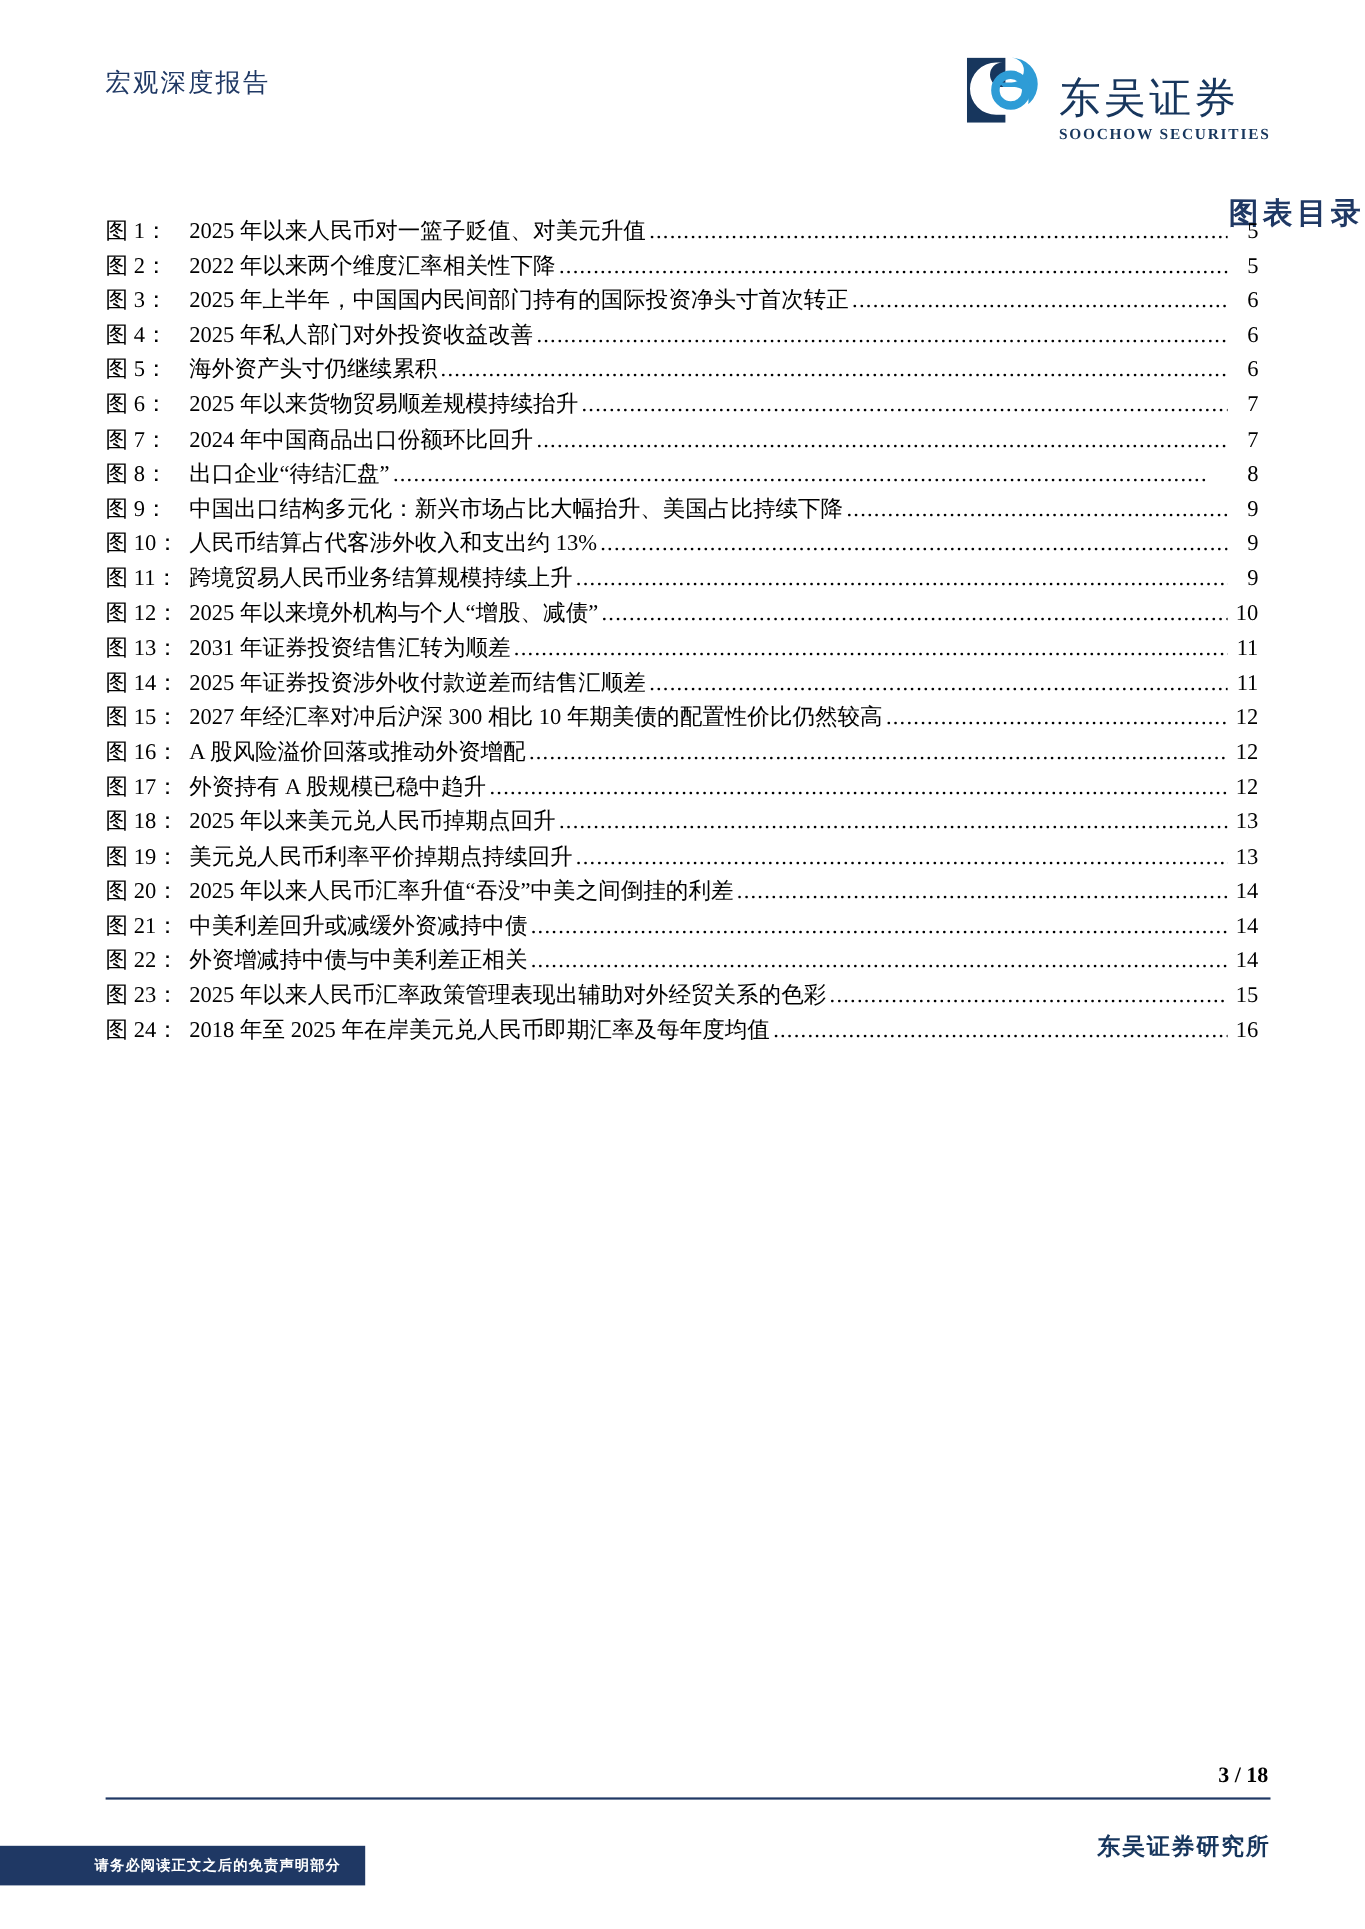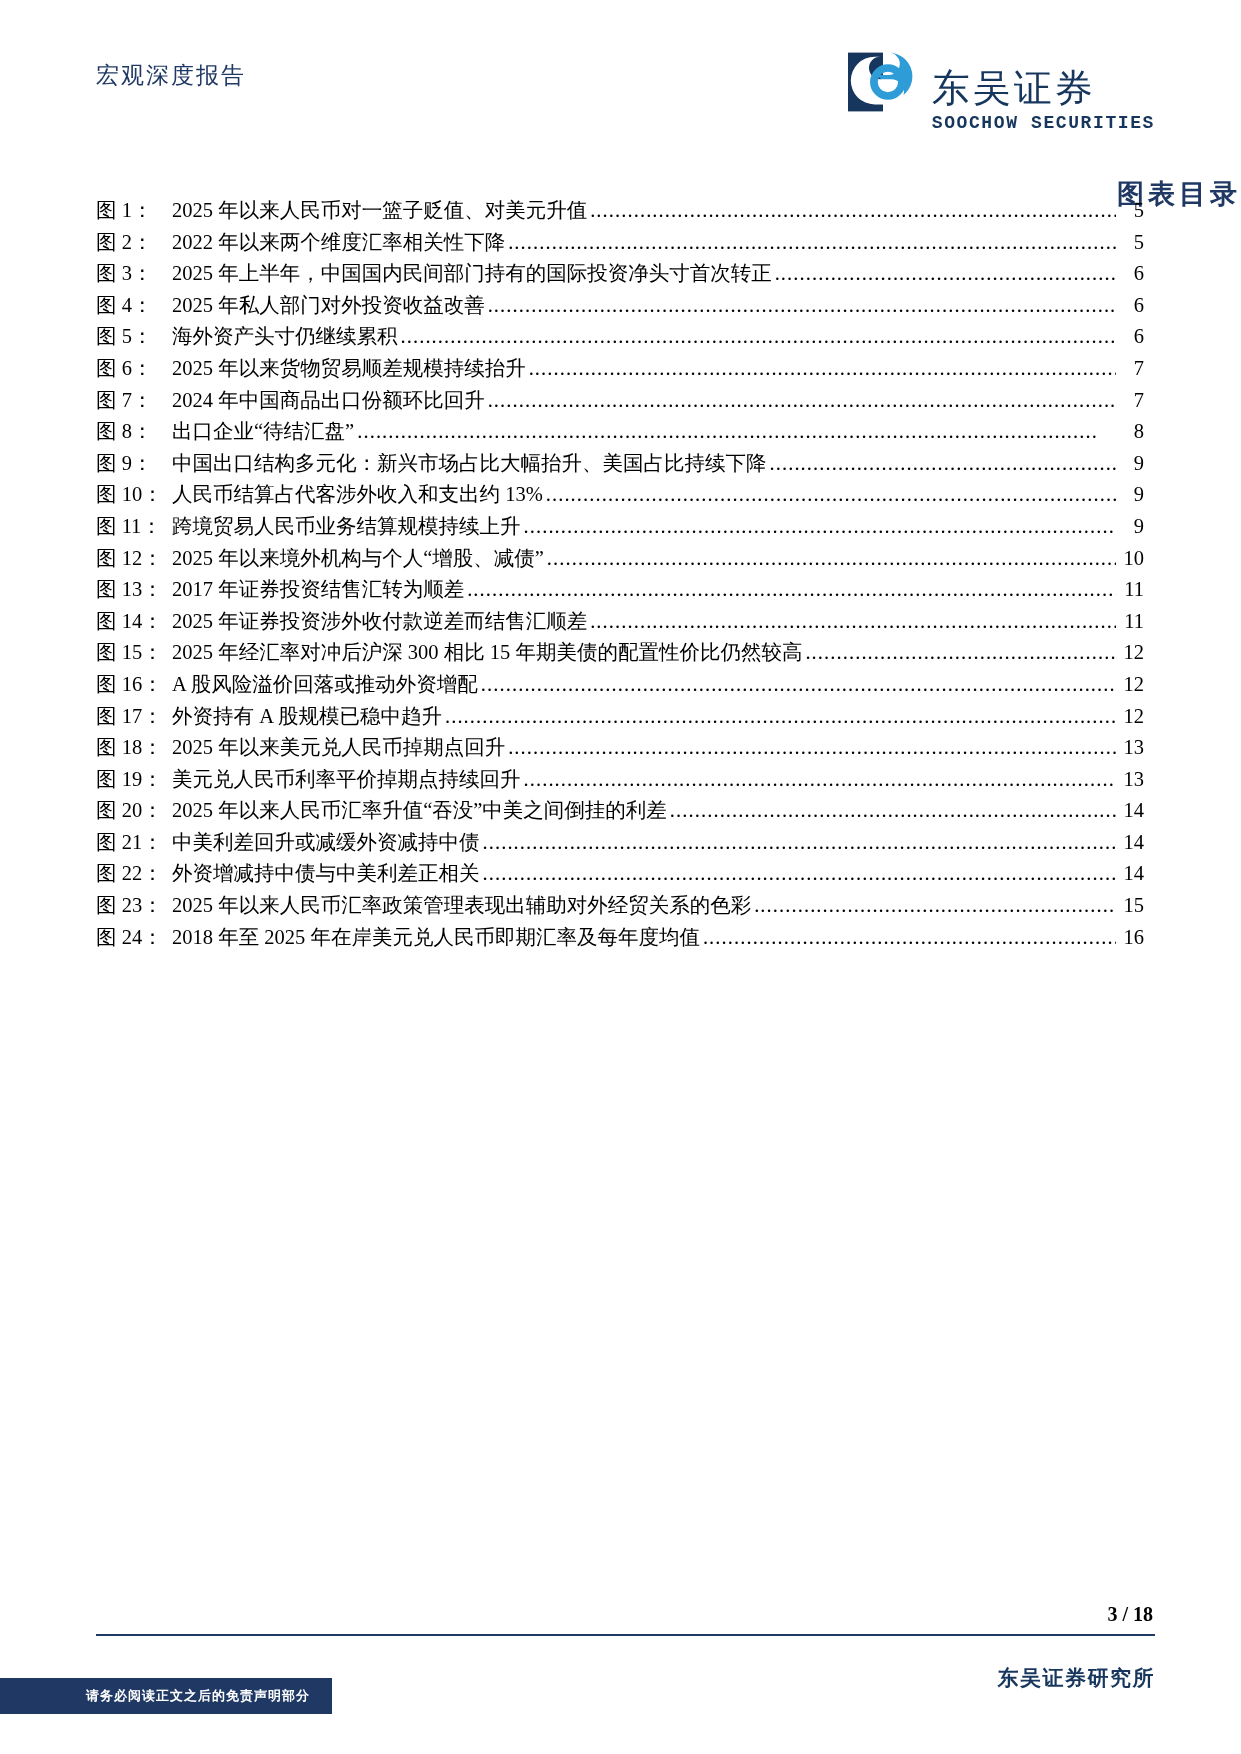--- a/index.html
+++ b/index.html
@@ -68,8 +68,8 @@
     margin-top: 36px;
   }
   .logo-en {
-    font-family: Liberation Mono, monospace;
-    font-size: 18px;
+    font-family: Liberation Serif, serif;
+    font-size: 14px;
     color: #17365d;
     letter-spacing: 1.6px;
     font-weight: bold;

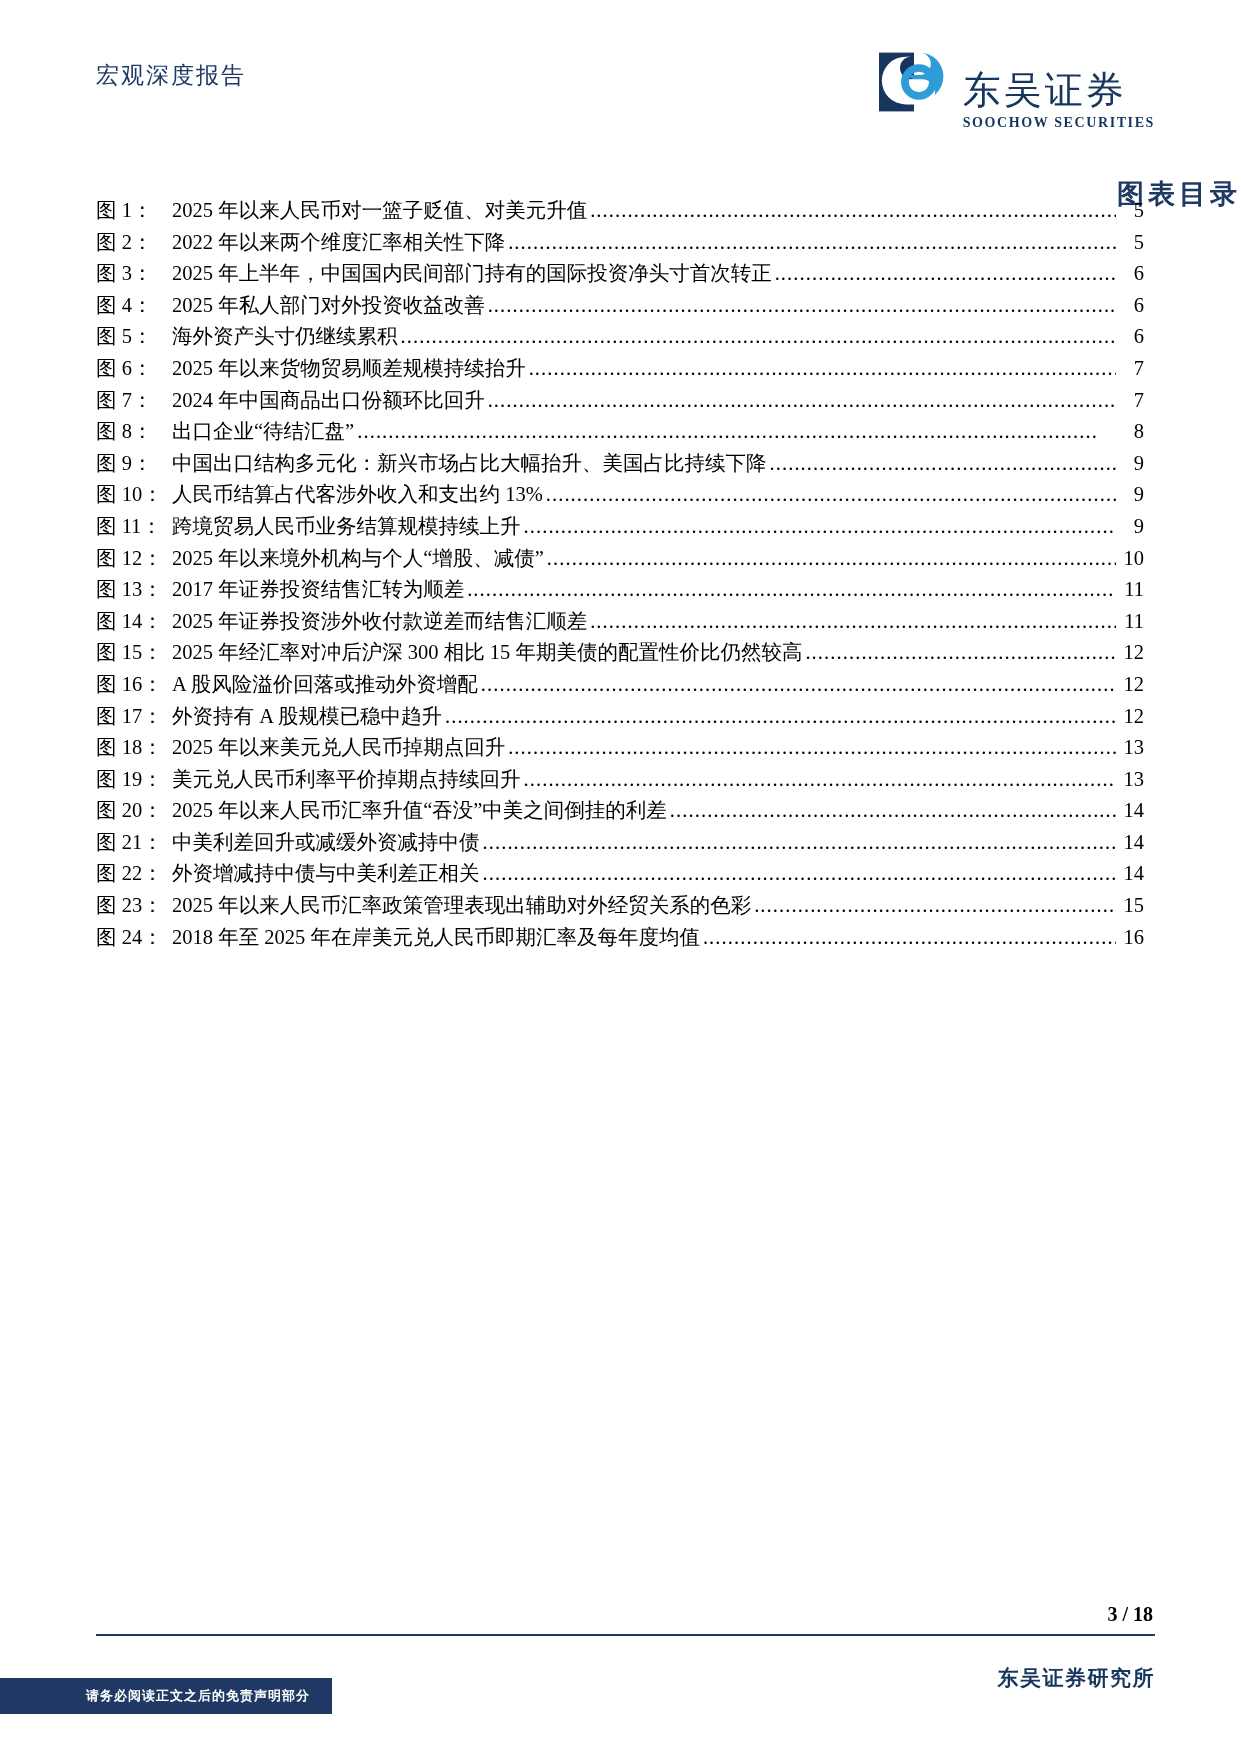--- a/index.html
+++ b/index.html
@@ -277,7 +277,7 @@
       </div>
       <div class="toc-row">
         <span class="toc-fig">图 13：</span>
-        <span class="toc-label">2017 年证券投资结售汇转为顺差</span>
+        <span class="toc-label">2031 年证券投资结售汇转为顺差</span>
         <span class="toc-dots">.......................................................................................................................</span>
         <span class="toc-page">11</span>
       </div>

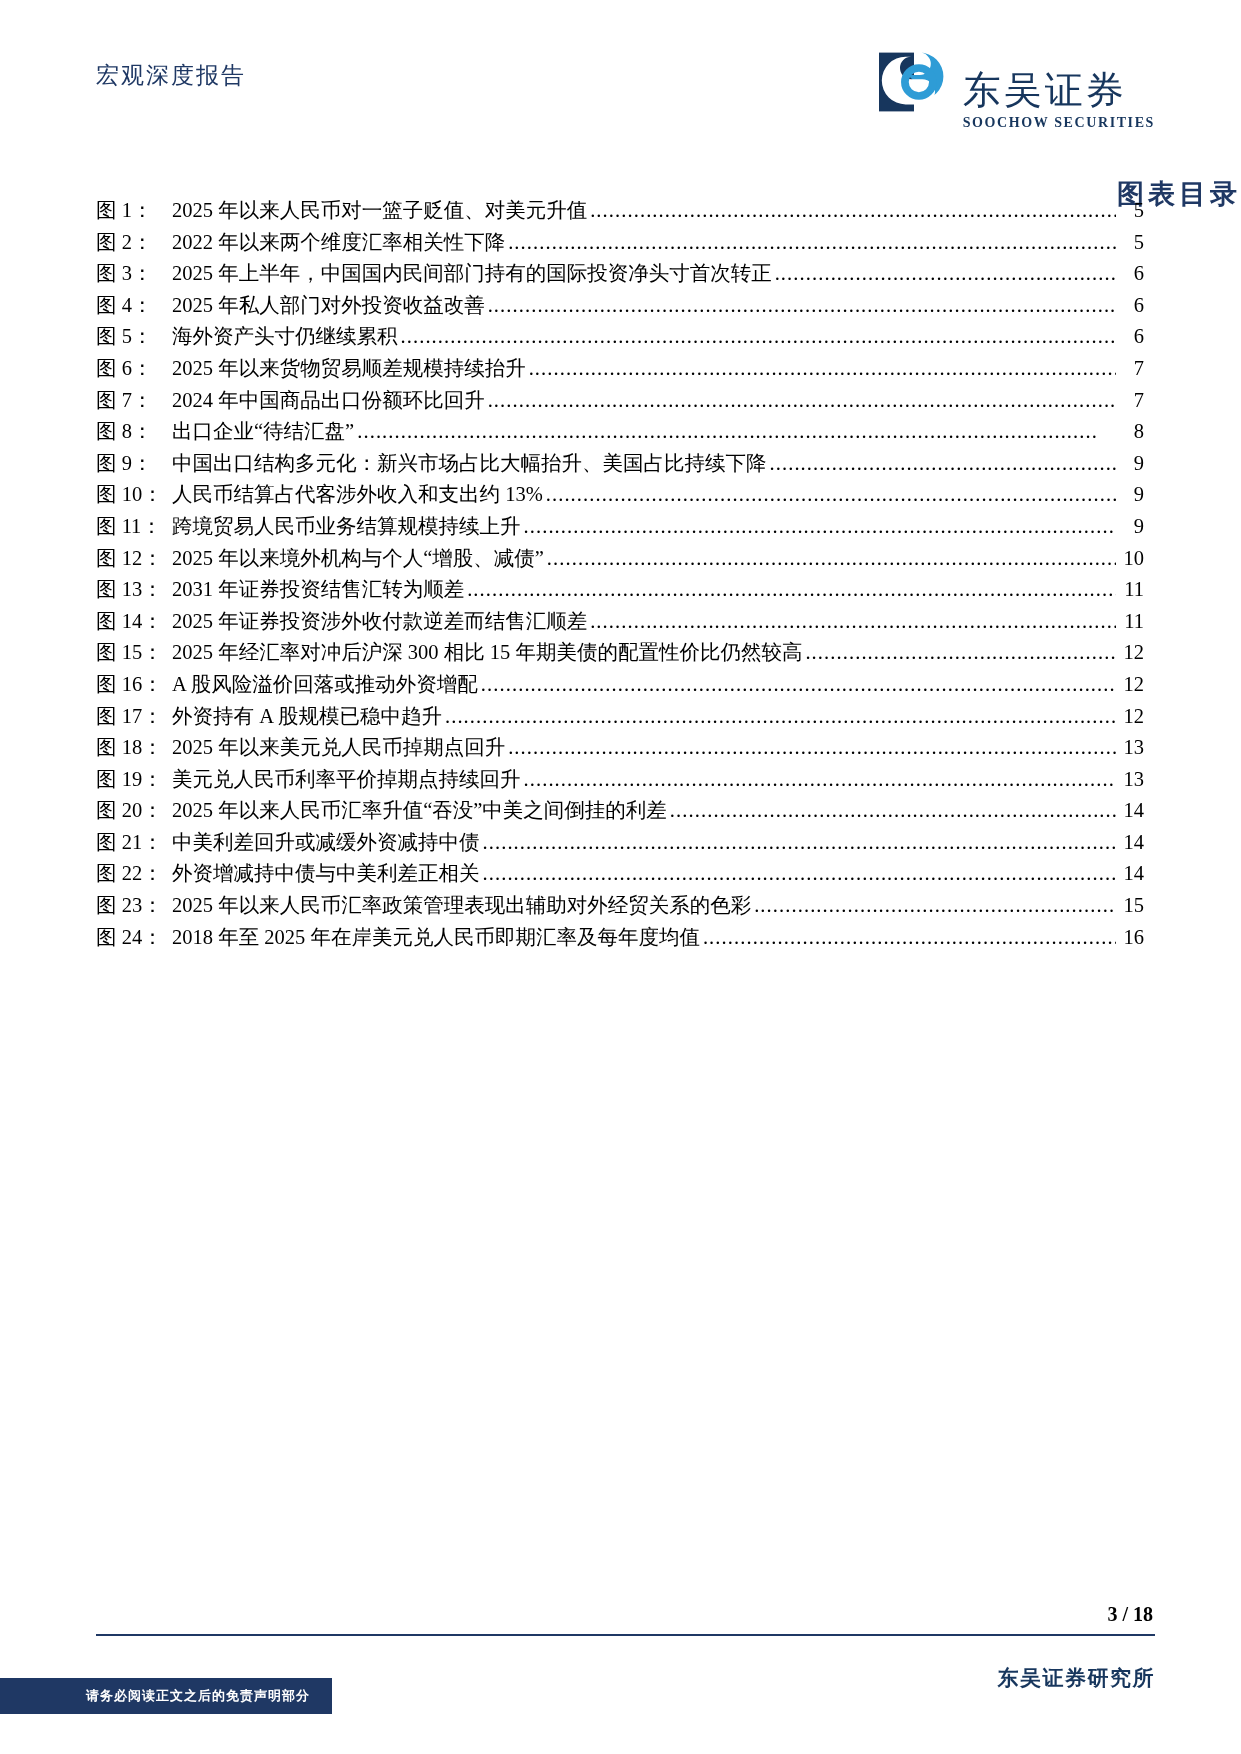--- a/index.html
+++ b/index.html
@@ -289,7 +289,7 @@
       </div>
       <div class="toc-row">
         <span class="toc-fig">图 15：</span>
-        <span class="toc-label">2025 年经汇率对冲后沪深 300 相比 15 年期美债的配置性价比仍然较高</span>
+        <span class="toc-label">2027 年经汇率对冲后沪深 300 相比 10 年期美债的配置性价比仍然较高</span>
         <span class="toc-dots">.......................................................................................................................</span>
         <span class="toc-page">12</span>
       </div>

